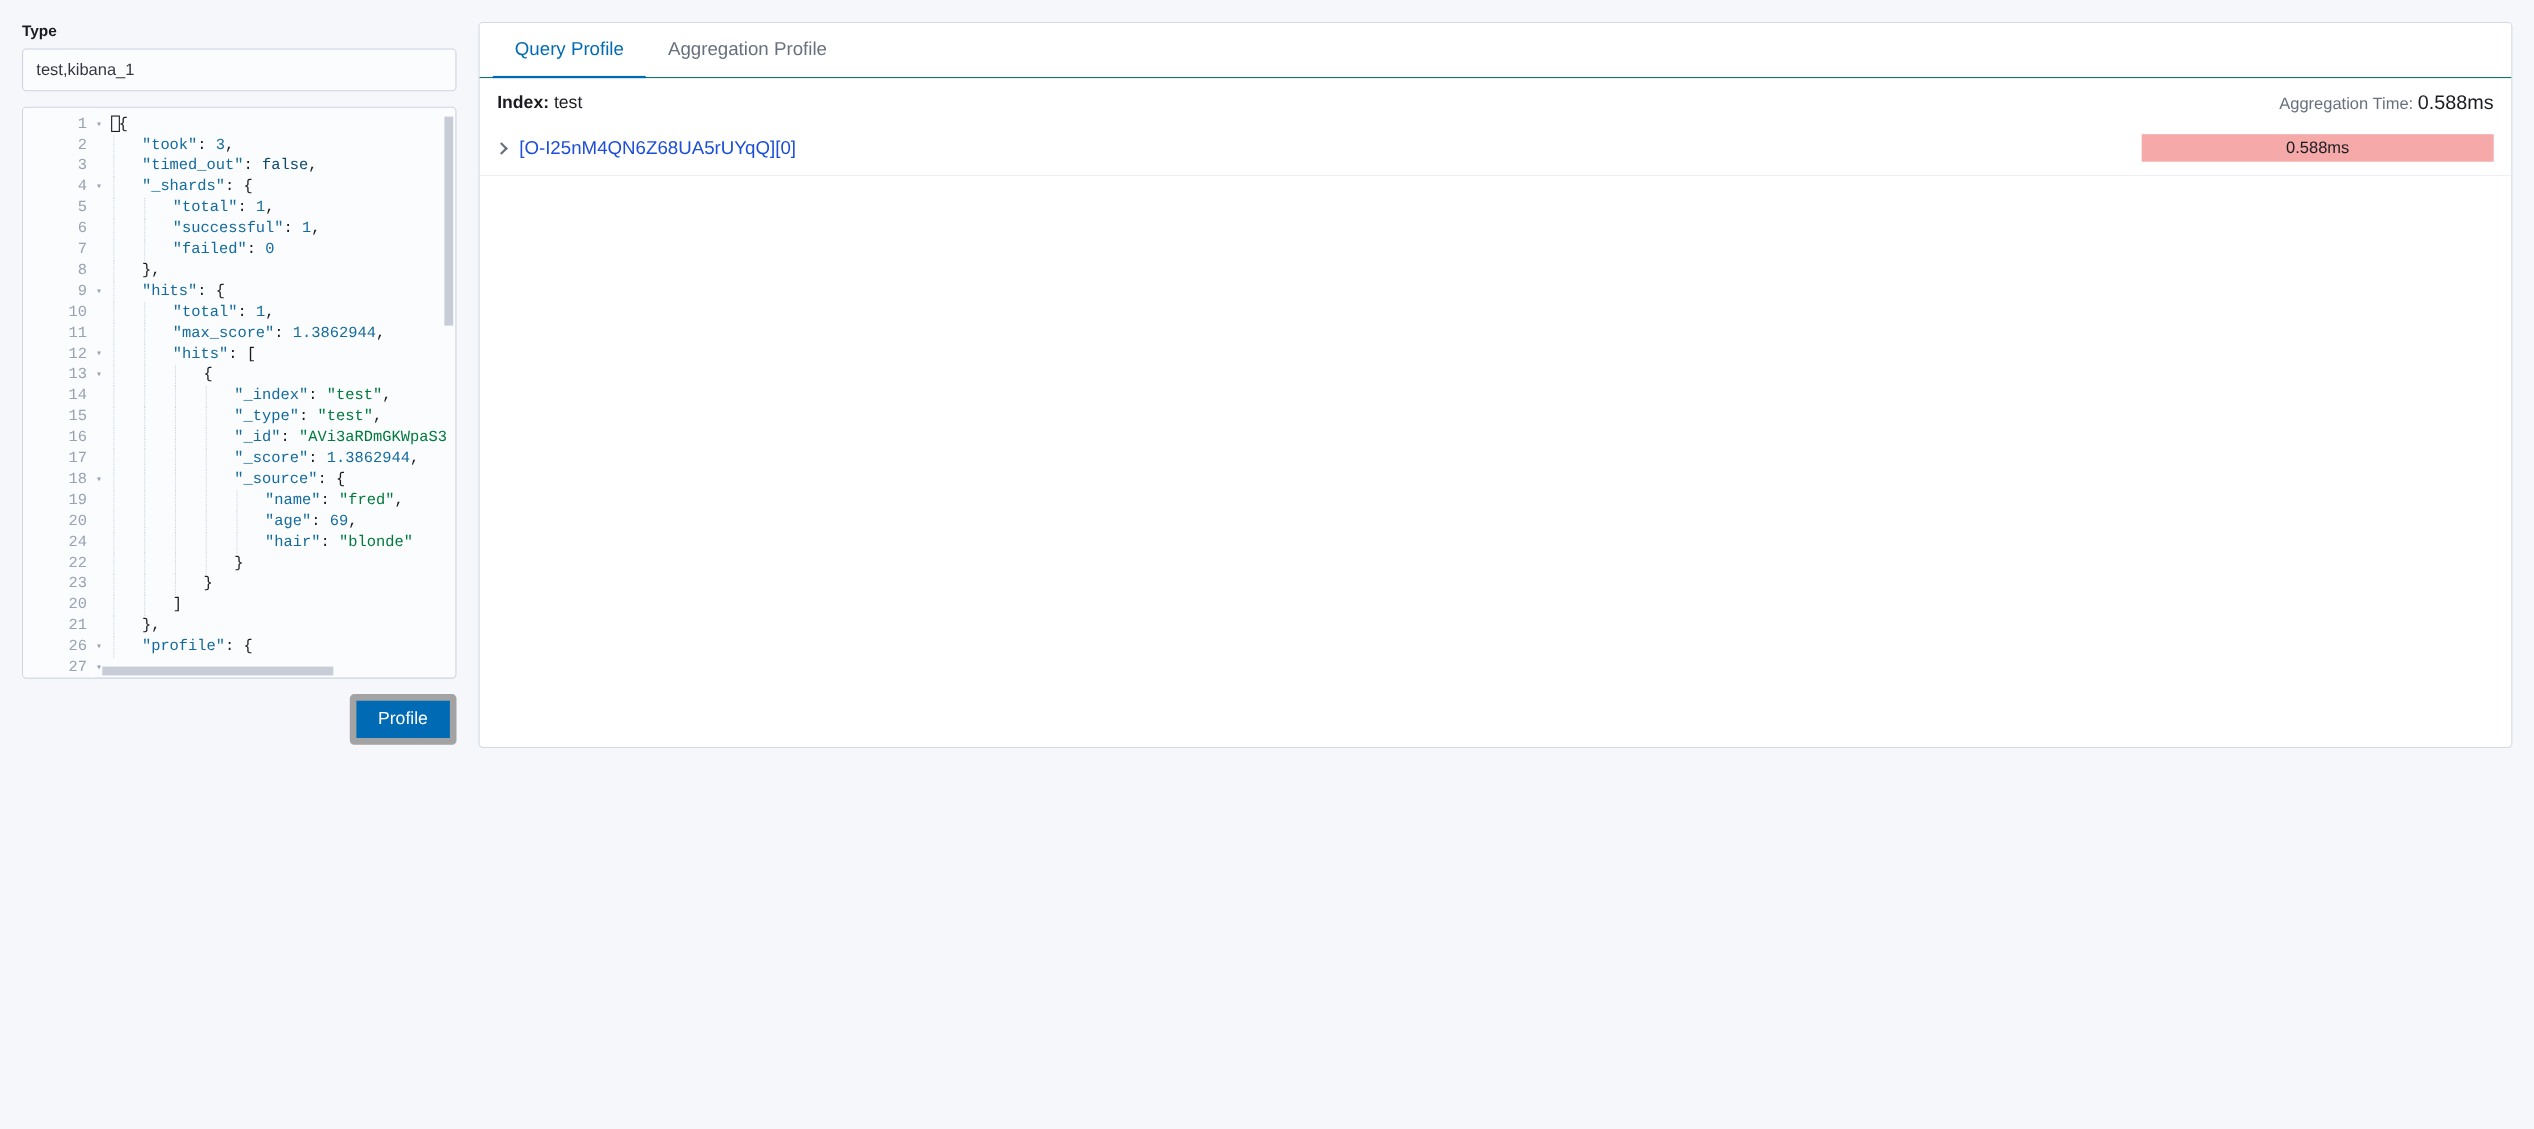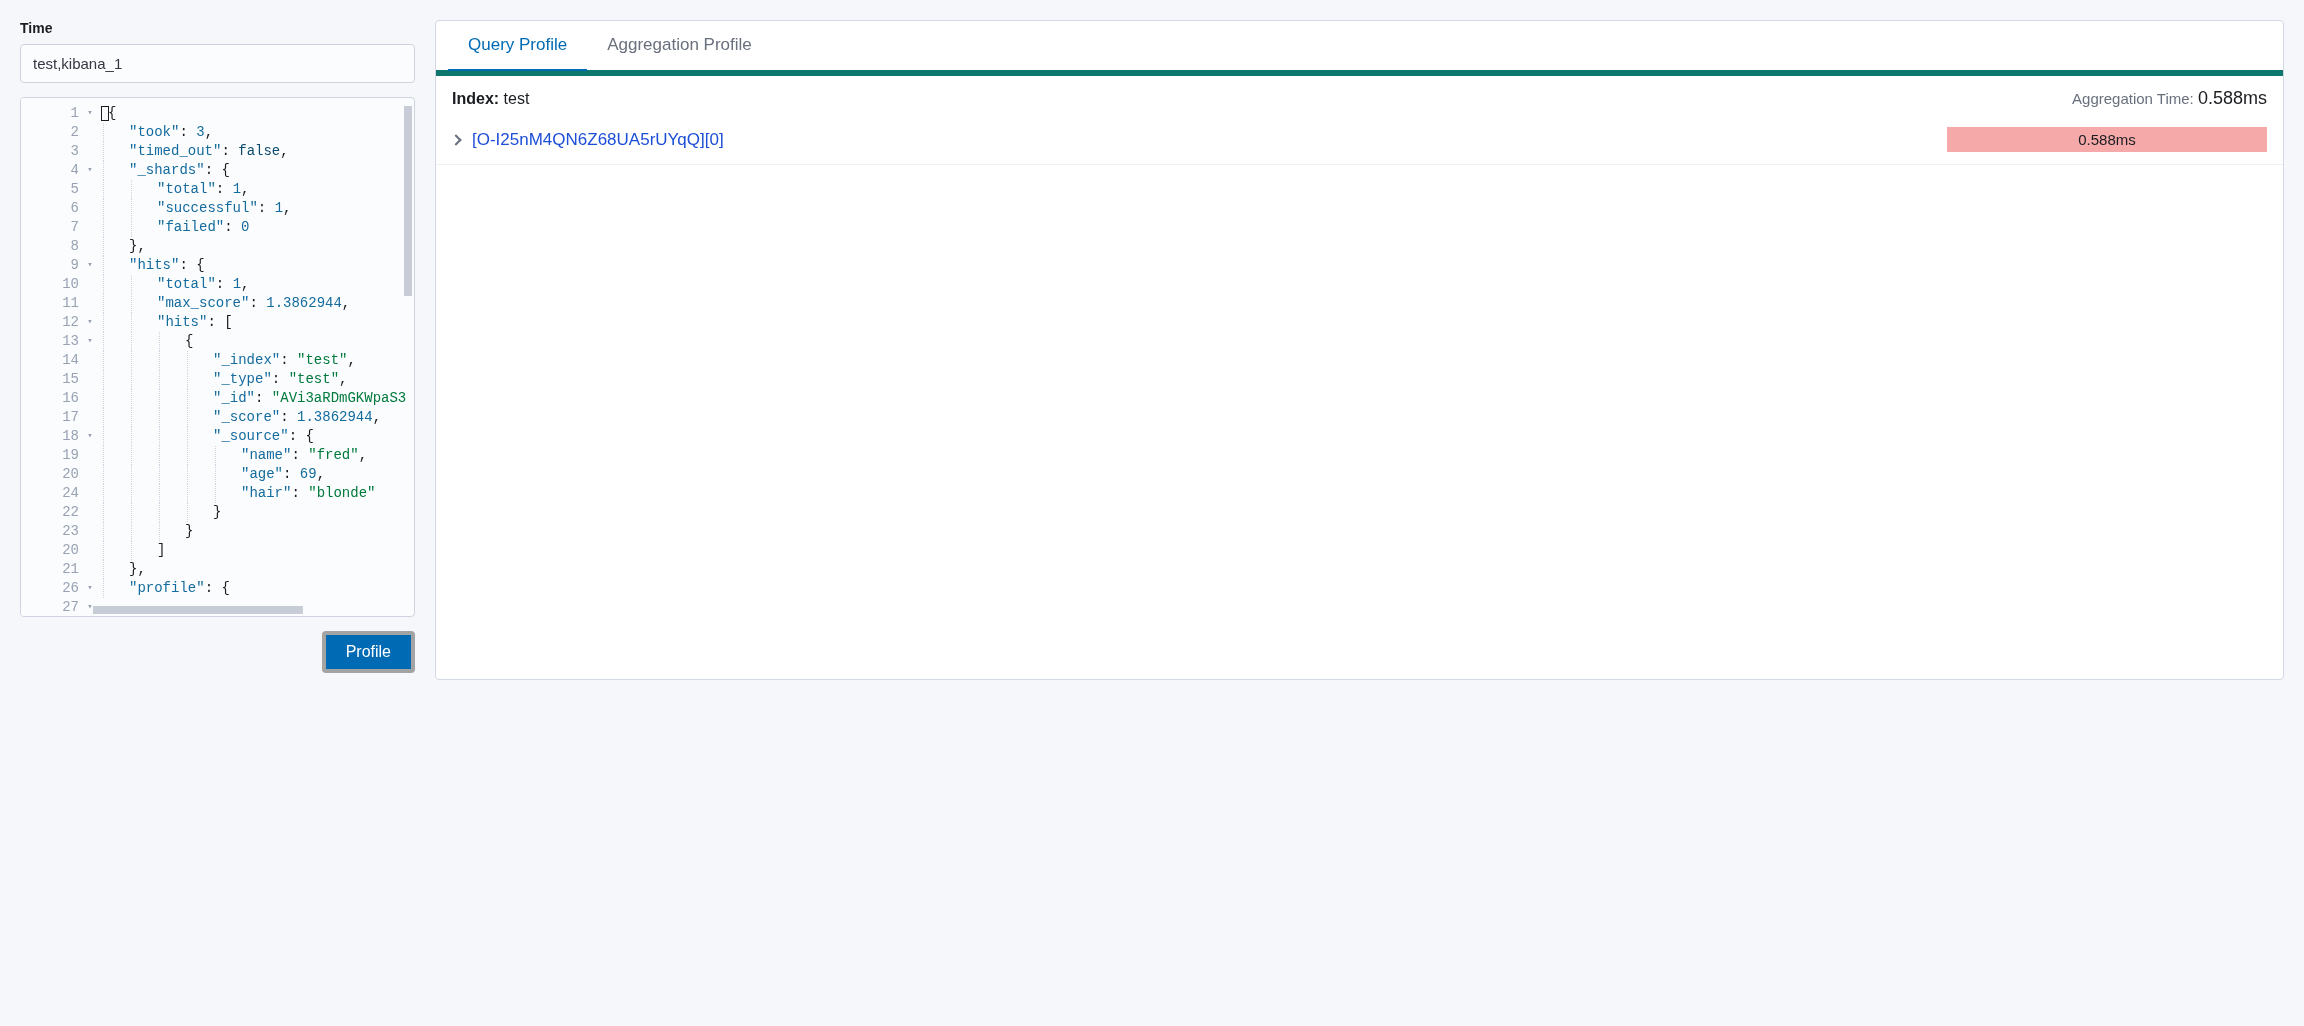--- a/index.html
+++ b/index.html
@@ -212,7 +212,7 @@
 
     <div class="form-row">
       <div class="form-group">
-        <label class="form-label">Time</label>
+        <label class="form-label">Type</label>
         <input class="form-input" type="text" value="test,kibana_1" style="">
       </div>
     </div>

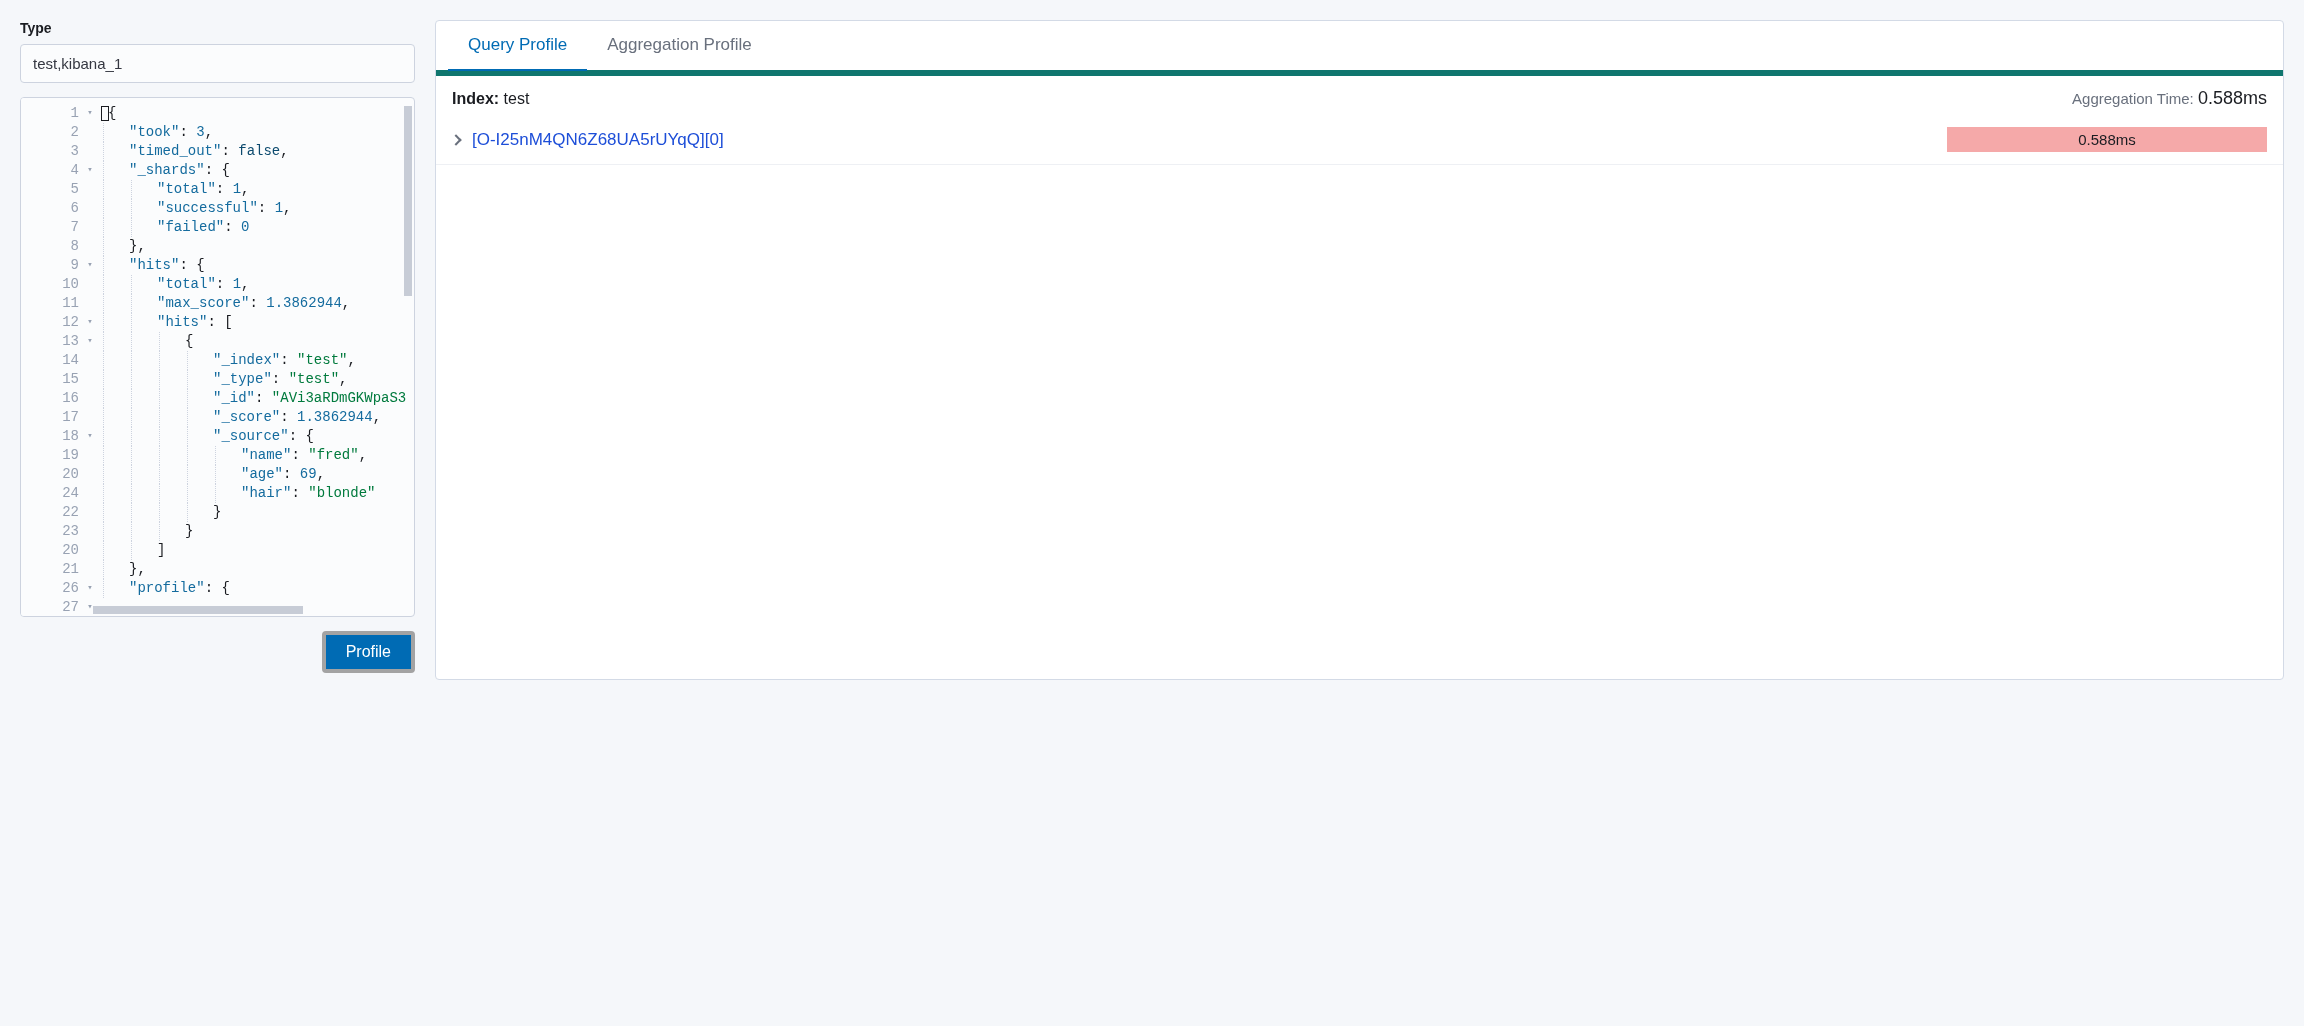--- a/index.html
+++ b/index.html
@@ -144,7 +144,7 @@
 }
 .tabs {
   display: flex;
-  border-bottom: 6px solid #0f766e;
+  border-bottom: 1px solid #0f766e;
   padding: 0 12px;
   align-items: flex-end;
 }

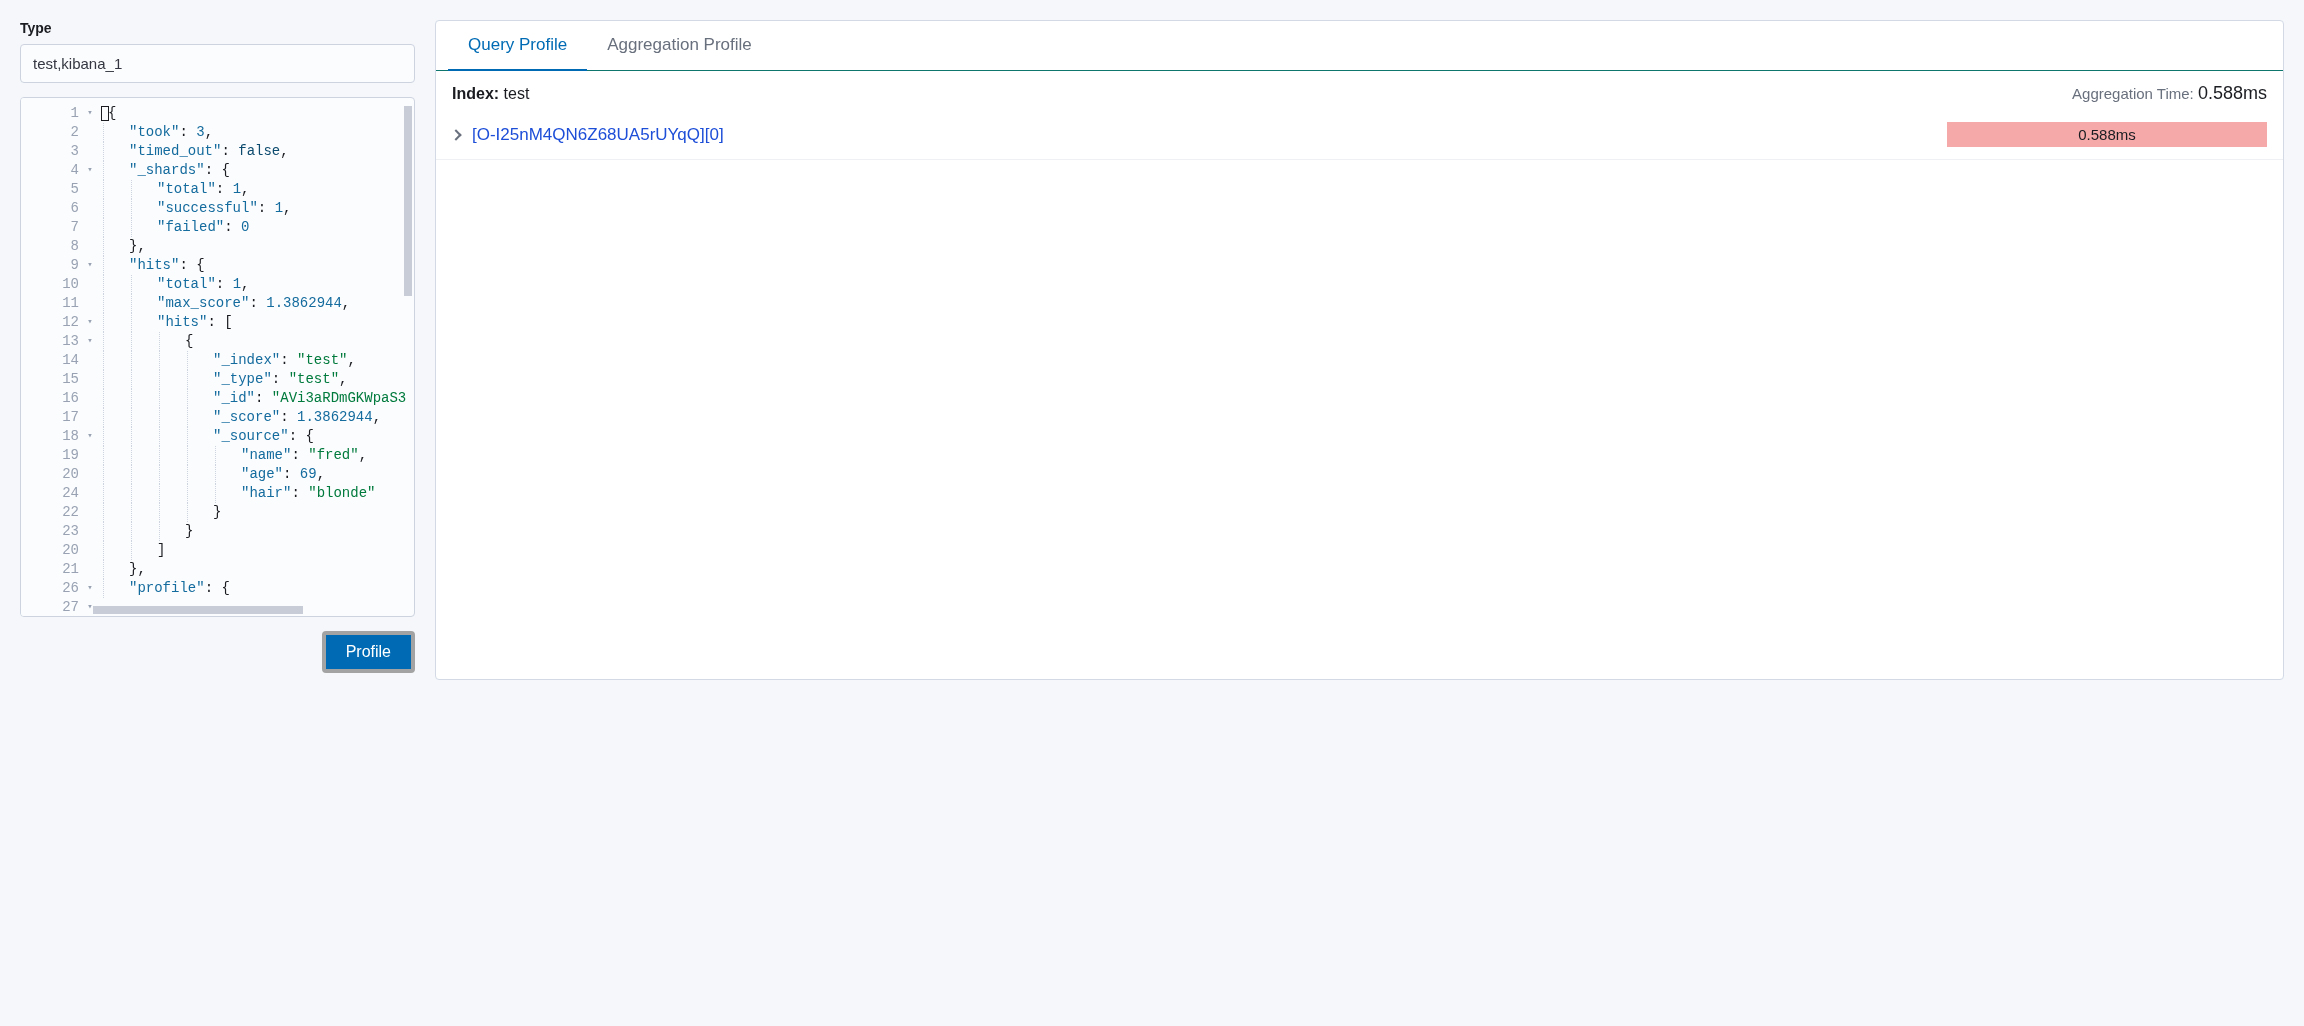--- a/index.html
+++ b/index.html
@@ -126,7 +126,7 @@
 .profile-btn {
   background: #006bb4;
   color: #fff;
-  border: 4px solid #a3a3a3;
+  border: 6px solid #a3a3a3;
   border-radius: 4px;
   padding: 8px 20px;
   font-size: 16px;

